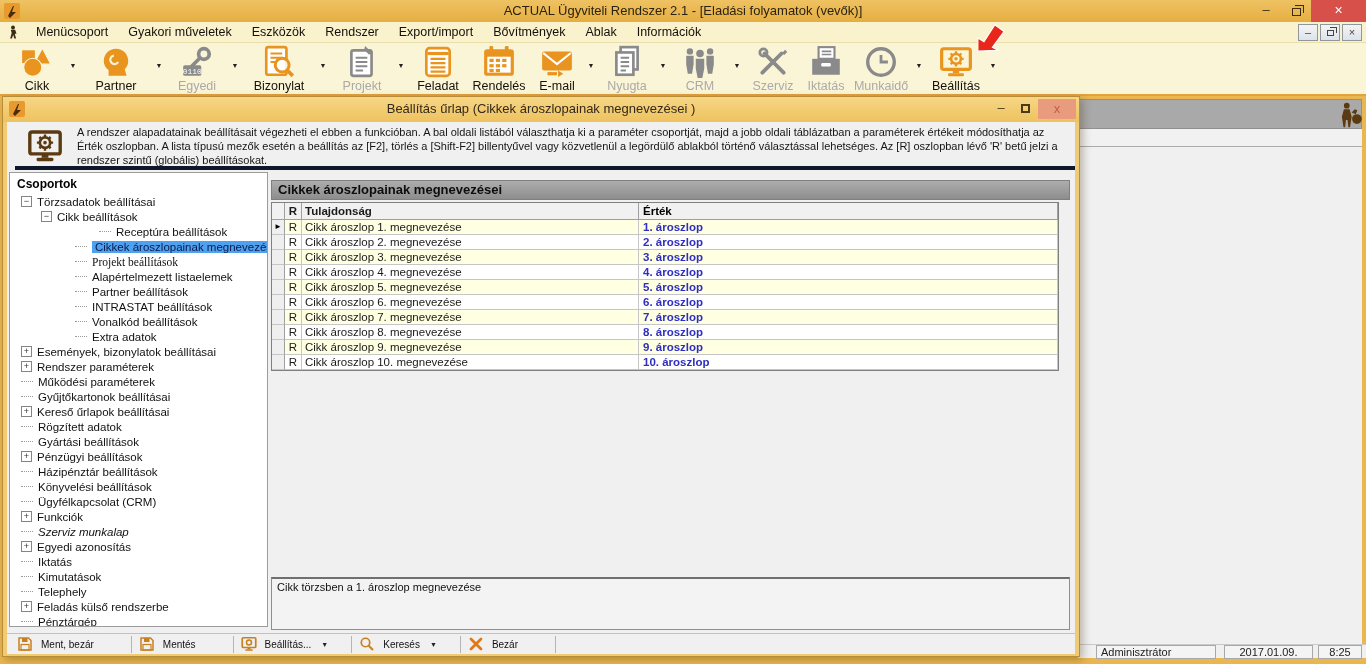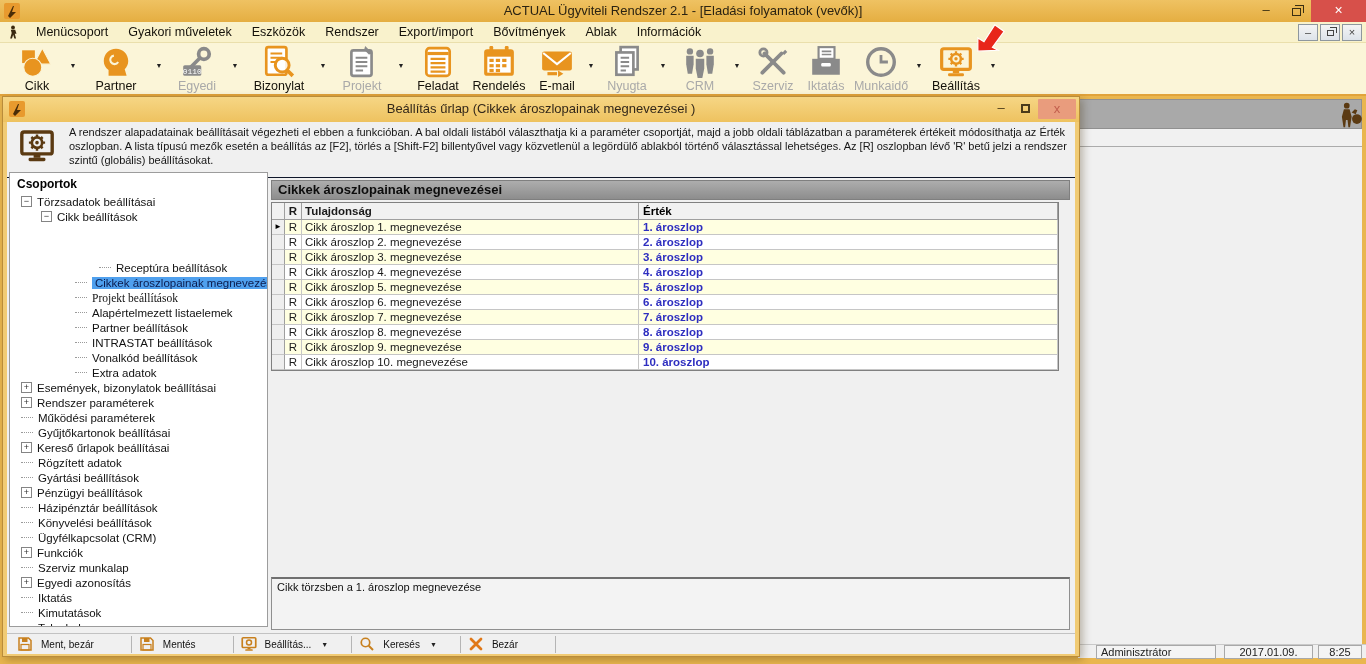--- a/index.html
+++ b/index.html
@@ -79,7 +79,7 @@
   .dlg-body { position:absolute; left:4px; top:25px; right:4px; bottom:4px; background:#F0F0F0; }
 
   
-  .info { position:absolute; left:0; top:0; right:0; height:56px; border-bottom:1px solid #0f172a; }
+  .info { position:absolute; left:8px; top:0; right:0; height:48px; border-bottom:4px solid #0f172a; }
   .info-icon { position:absolute; left:12px; top:6px; }
   .info-text { position:absolute; left:62px; top:3px; right:8px; font-size:11px; line-height:14.2px; color:#151515; }
 

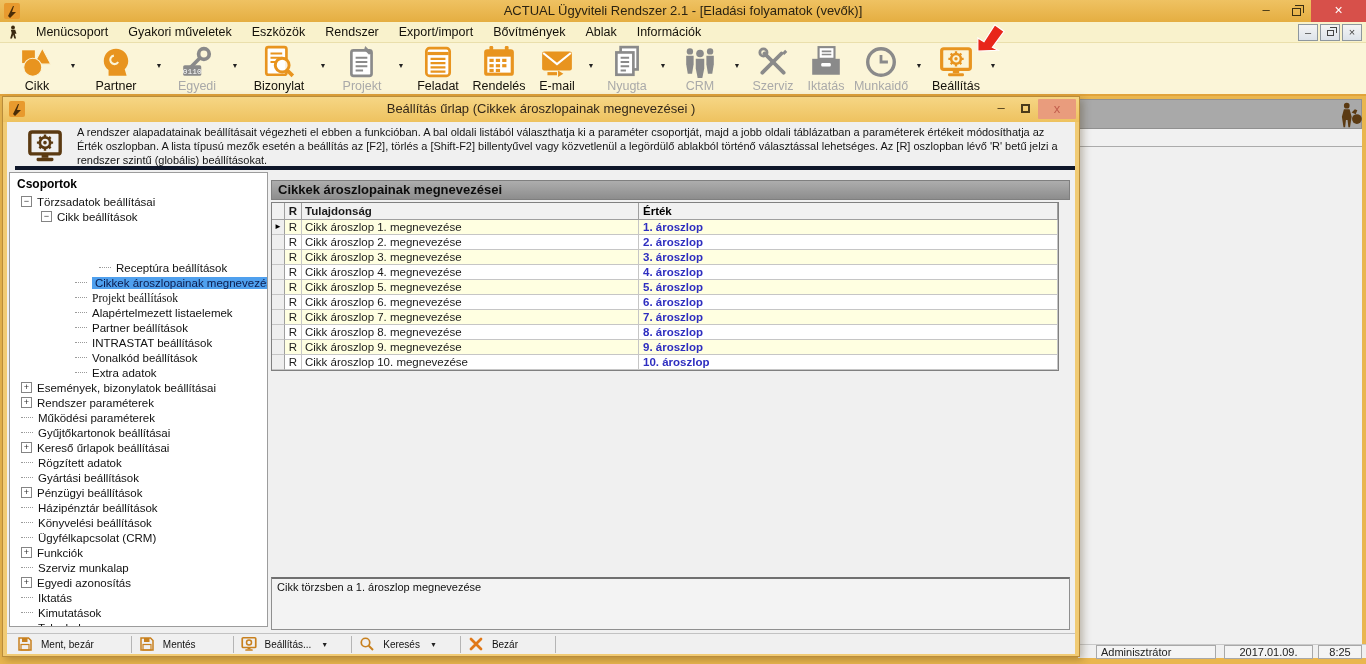--- a/index.html
+++ b/index.html
@@ -438,7 +438,7 @@
             <span class="tbox">−</span>
             <span class="tree-label">Cikk beállítások</span>
           </div>
-          <div class="tree-item" style="padding-left: 84px; margin-top: 36px;">
+          <div class="tree-item" style="padding-left: 84px;">
             <span class="tdash"></span>
             <span class="tree-label">Receptúra beállítások</span>
           </div>

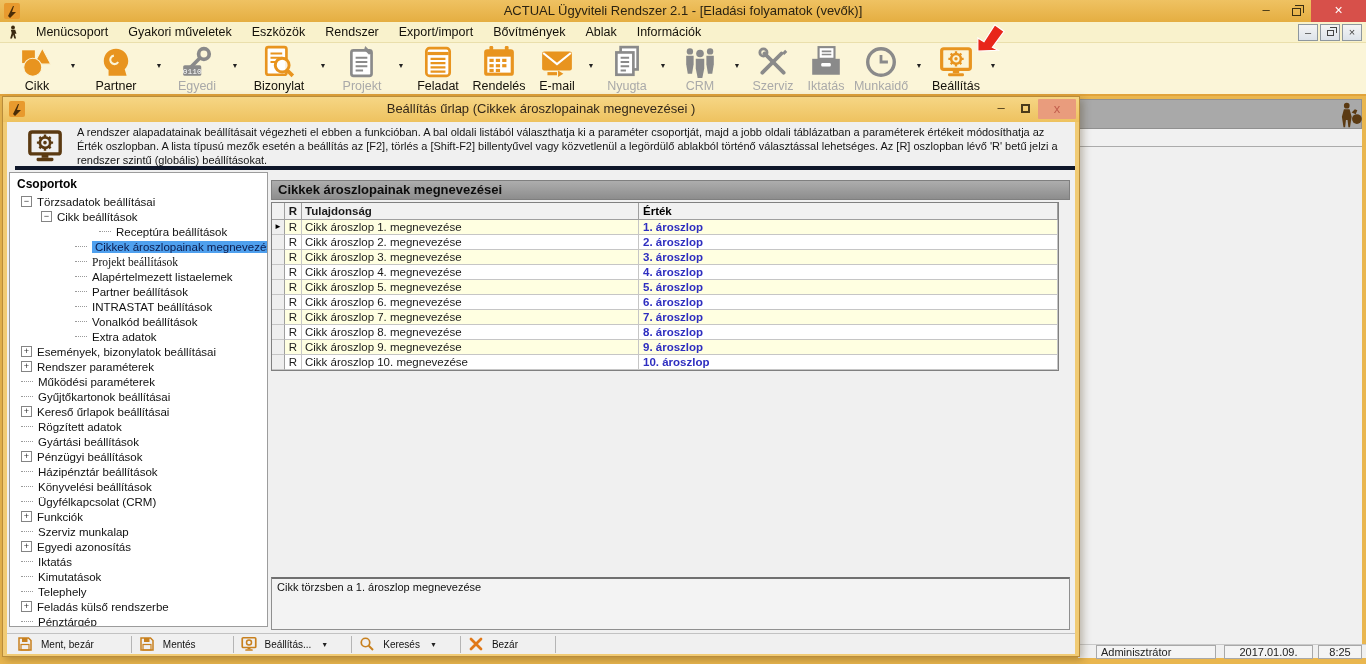--- a/index.html
+++ b/index.html
@@ -518,7 +518,7 @@
             <span class="tbox">+</span>
             <span class="tree-label">Funkciók</span>
           </div>
-          <div class="tree-item" style="padding-left: 6px;">
+          <div class="tree-item" style="padding-left: 6px; font-style: italic;">
             <span class="tdash"></span>
             <span class="tree-label">Szerviz munkalap</span>
           </div>

